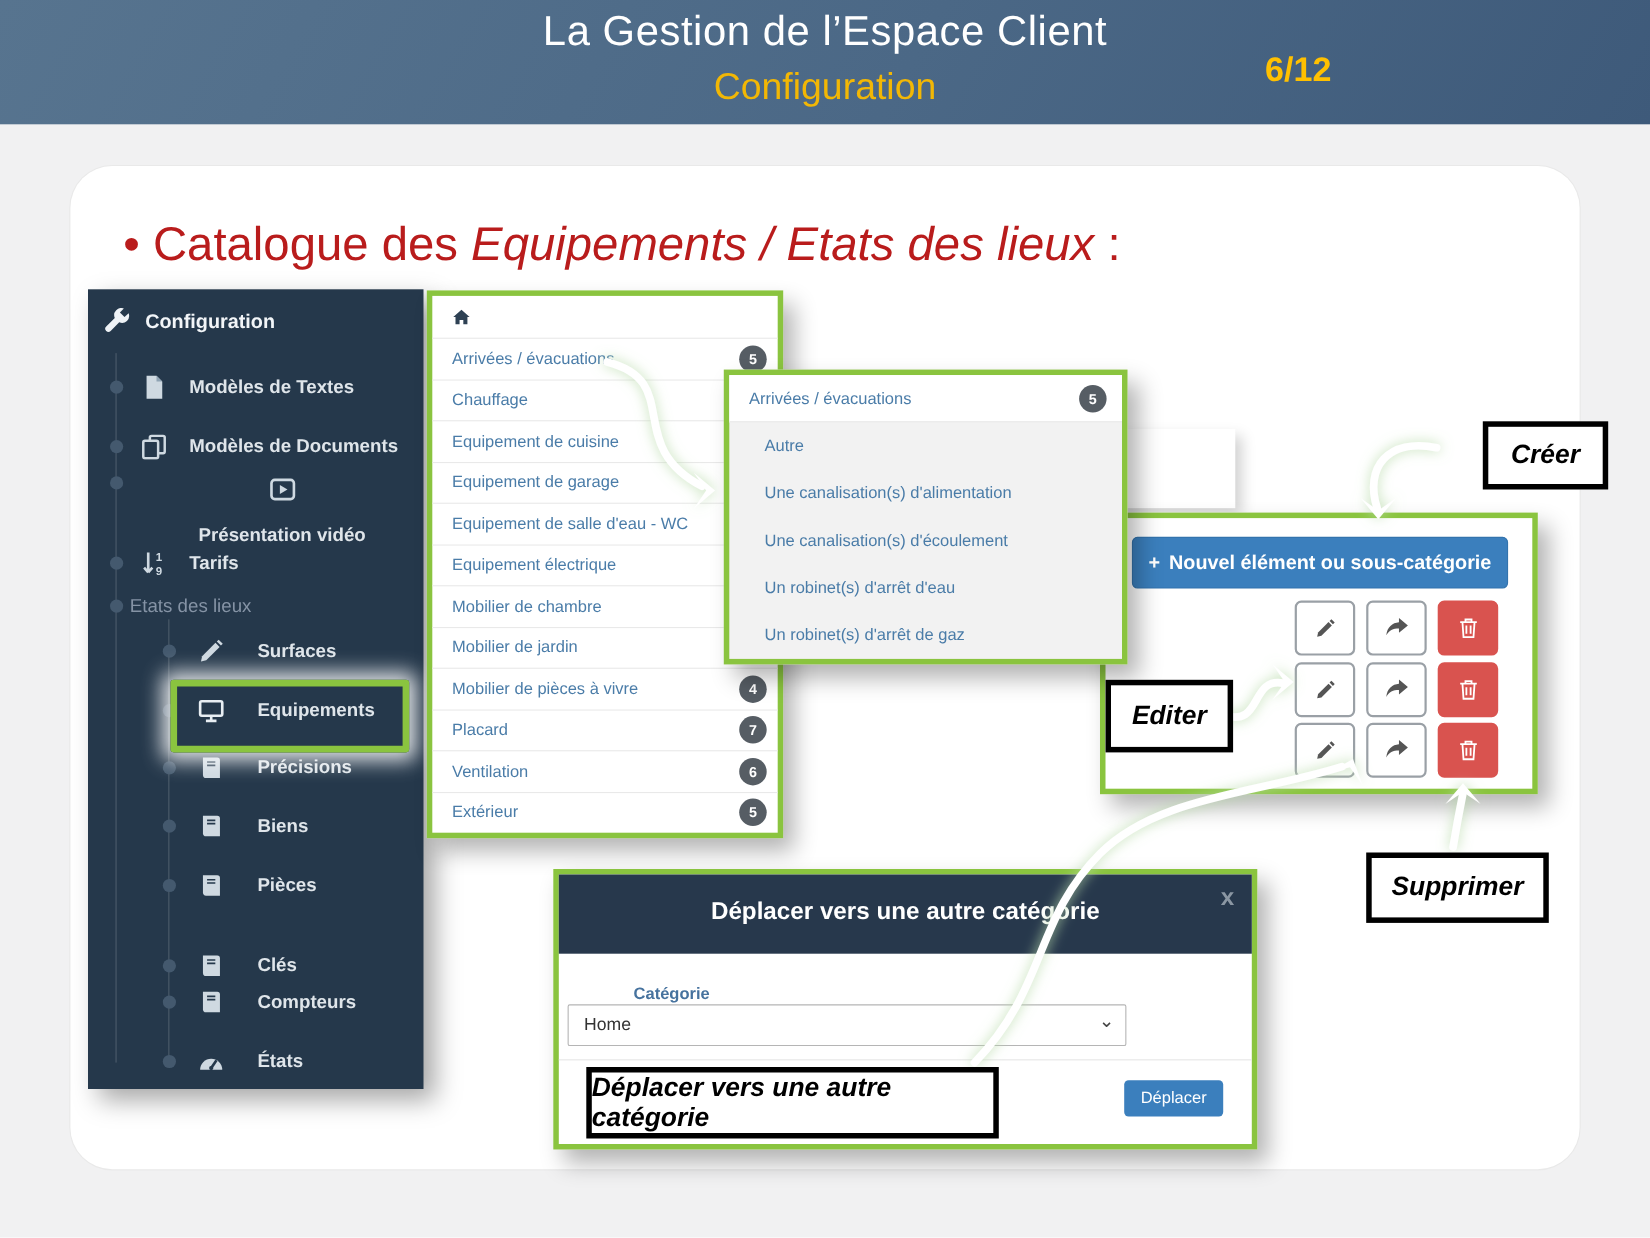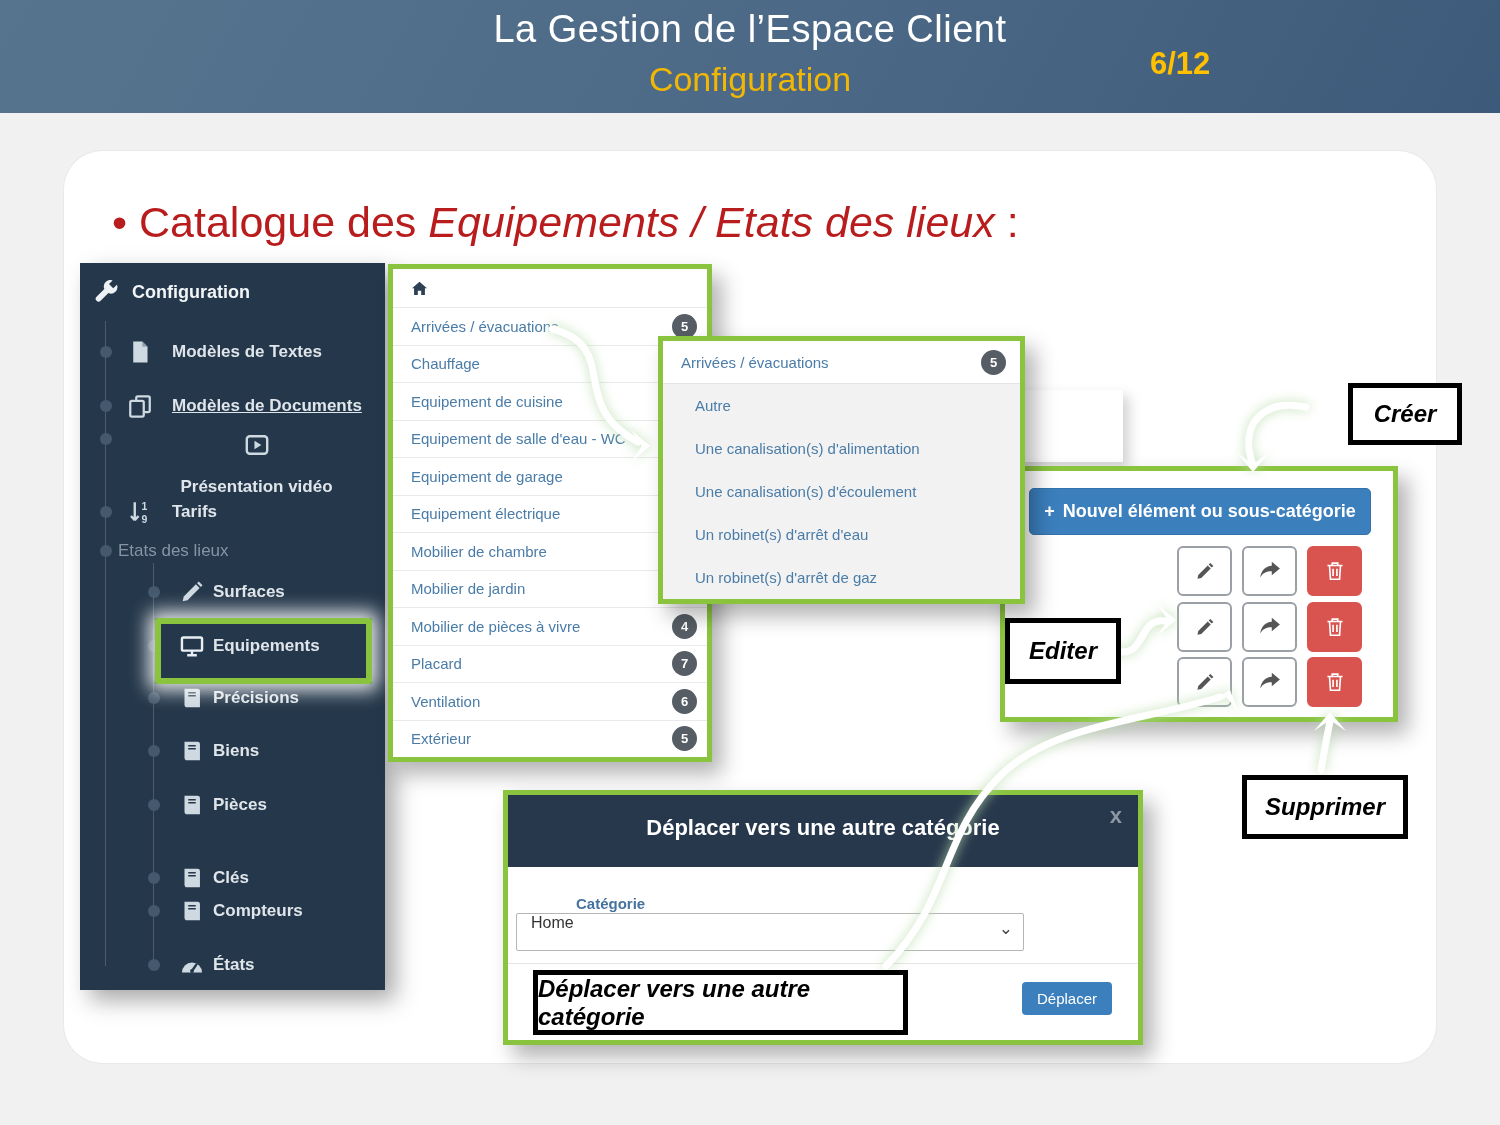--- a/index.html
+++ b/index.html
@@ -135,7 +135,7 @@
     </span>
     <span>Modèles de Textes</span>
   </div>
-  <div class="sb-row sb-l1" style="top:116px;text-decoration:underline;">
+  <div class="sb-row sb-l1" style="top:116px;">
     <span class="sb-ic">
       <svg viewBox="0 0 16 16" fill="none" stroke="#cfd9e1" stroke-width="1.5">
           <rect x="5.5" y="1.5" width="9" height="10.5" rx="1"></rect>

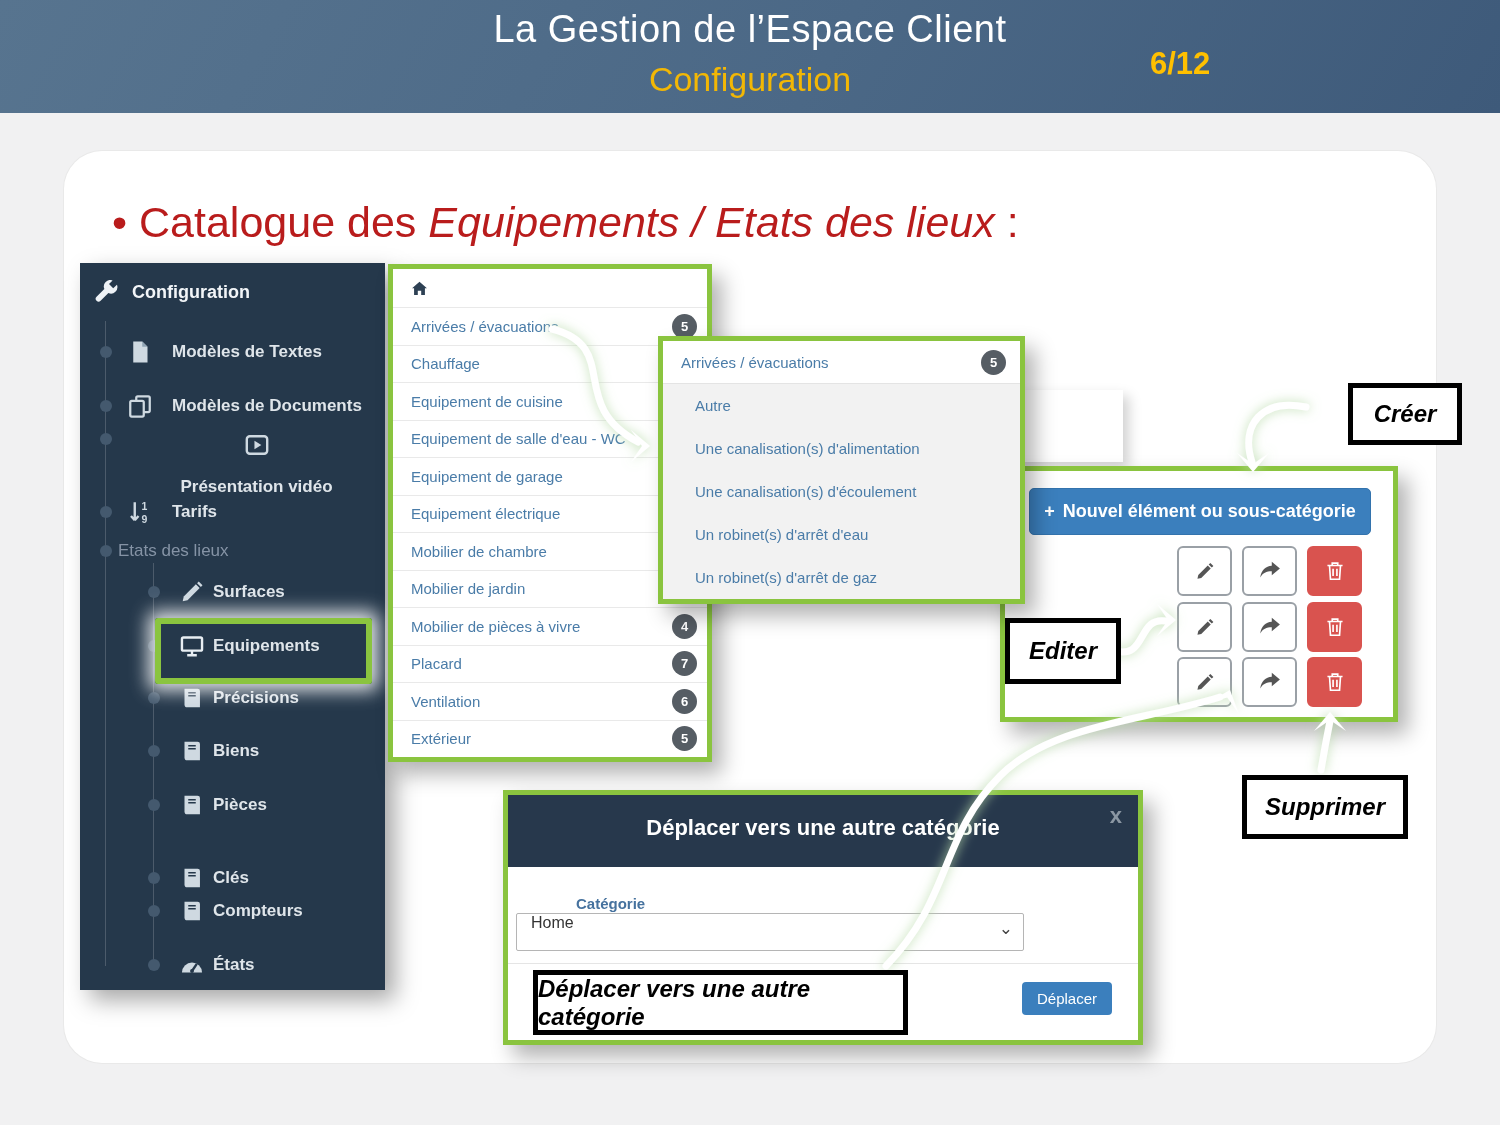--- a/index.html
+++ b/index.html
@@ -262,10 +262,10 @@
       <span>Equipement de cuisine</span>
     </div>
   <div class="cat-row">
+      <span>Equipement de garage</span>
+    </div>
+  <div class="cat-row">
       <span>Equipement de salle d'eau - WC</span>
-    </div>
-  <div class="cat-row">
-      <span>Equipement de garage</span>
     </div>
   <div class="cat-row">
       <span>Equipement électrique</span>

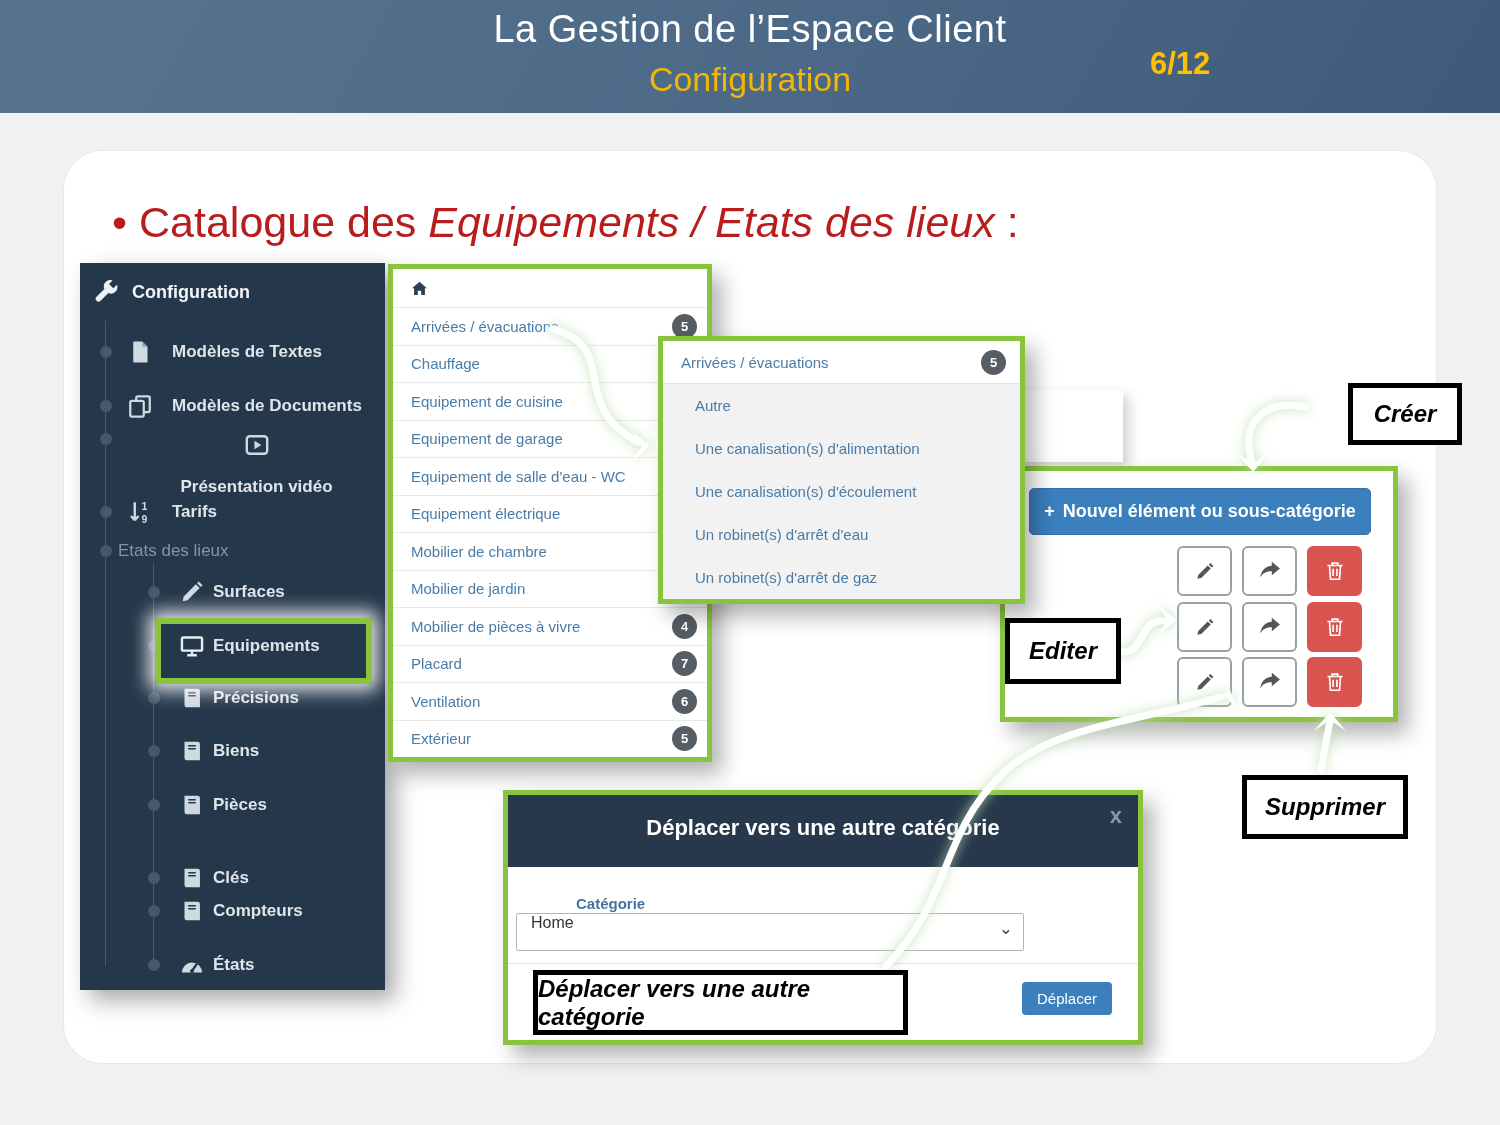--- a/index.html
+++ b/index.html
@@ -28,7 +28,7 @@
   .sb-row{position:absolute;left:0;right:0;display:flex;align-items:center;font-weight:bold;}
   .sb-root{top:6px;height:46px;padding-left:14px;gap:14px;font-size:18px;color:#f2f5f8;}
   .sb-l1{height:54px;padding-left:48px;gap:20px;font-size:17px;}
-  .sb-l2{height:54px;padding-left:100px;gap:9px;font-size:17px;}
+  .sb-l2{height:54px;padding-left:100px;gap:30px;font-size:17px;}
   .sb-l1::before,.sb-sec::before{content:"";position:absolute;left:20px;width:12px;height:12px;
       border-radius:50%;background:#44596e;}
   .sb-l2::before{content:"";position:absolute;left:68px;width:12px;height:12px;

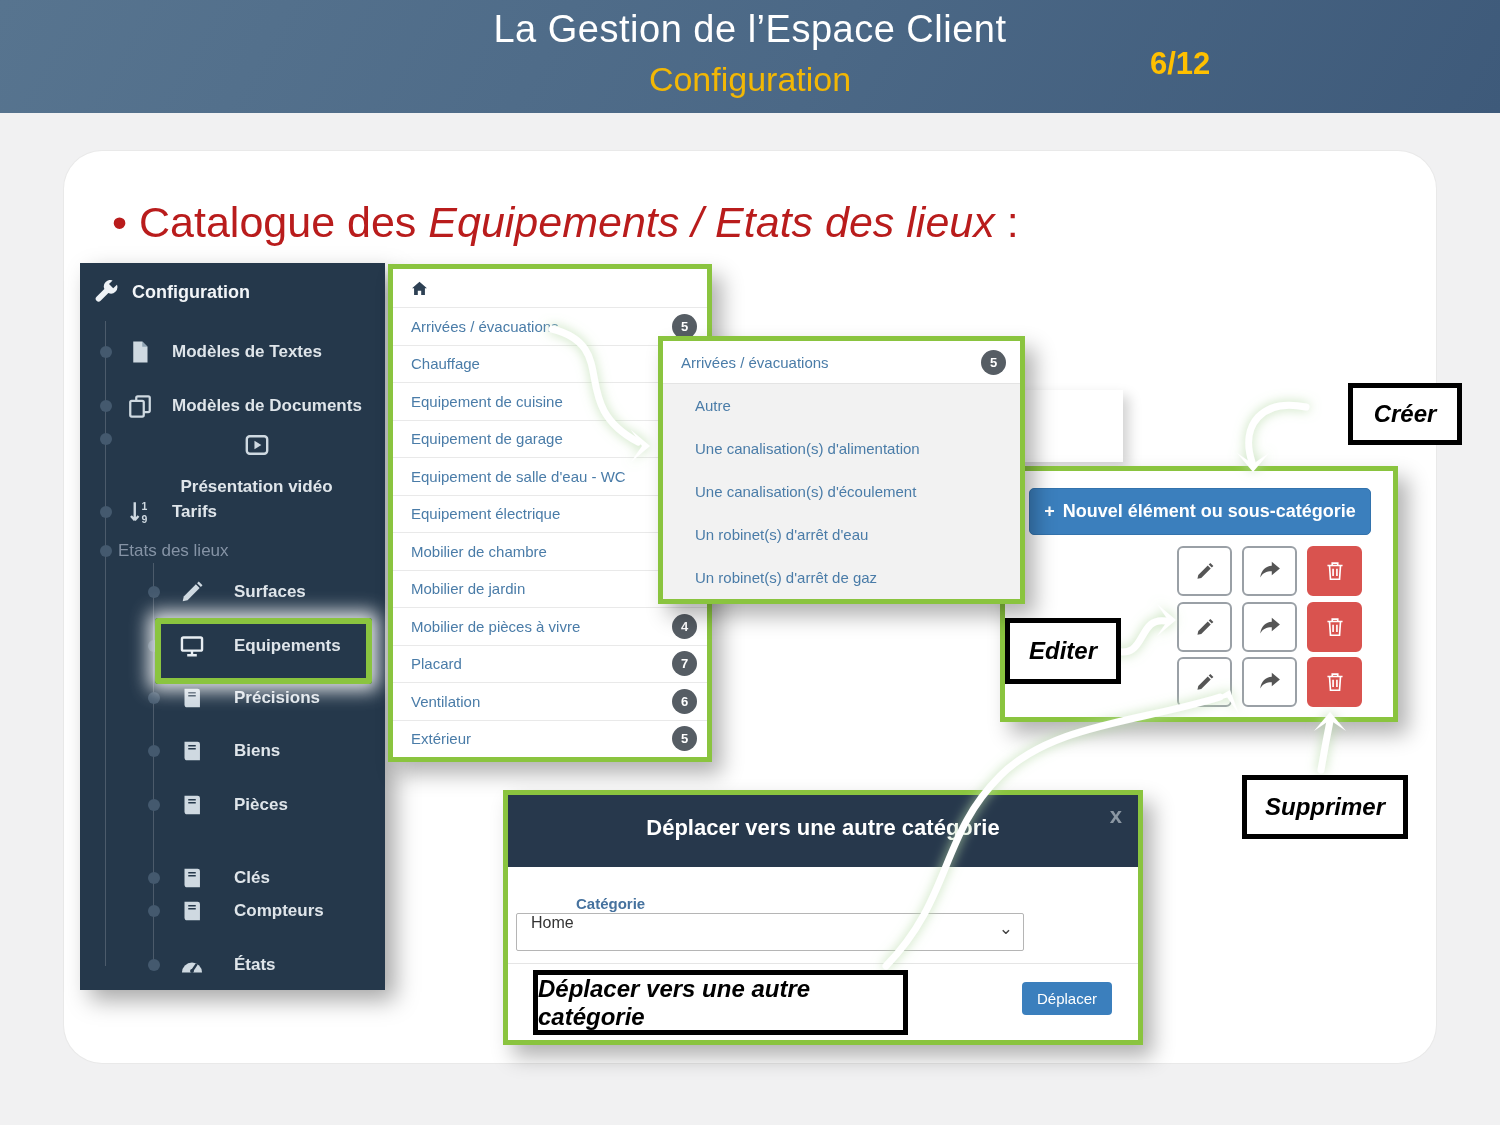--- a/index.html
+++ b/index.html
@@ -82,7 +82,7 @@
   .modal-x{position:absolute;right:16px;top:8px;color:#8b97a3;font-size:22px;font-weight:bold;}
   .fld-label{position:absolute;left:68px;top:100px;color:#46729e;font-size:15px;font-weight:bold;}
   .fld-select{position:absolute;left:8px;top:118px;width:492px;height:36px;border:1px solid #b5b5b5;
-              border-radius:2px;background:#fff;display:flex;padding-left:14px;
+              border-radius:2px;background:#fff;display:flex;align-items:center;padding-left:14px;
               color:#333;font-size:16px;}
   .fld-select .chev{position:absolute;right:10px;top:4px;color:#444;font-size:17px;}
   .modal-div{position:absolute;left:0;top:168px;right:0;height:1px;background:#e5e5e5;}

